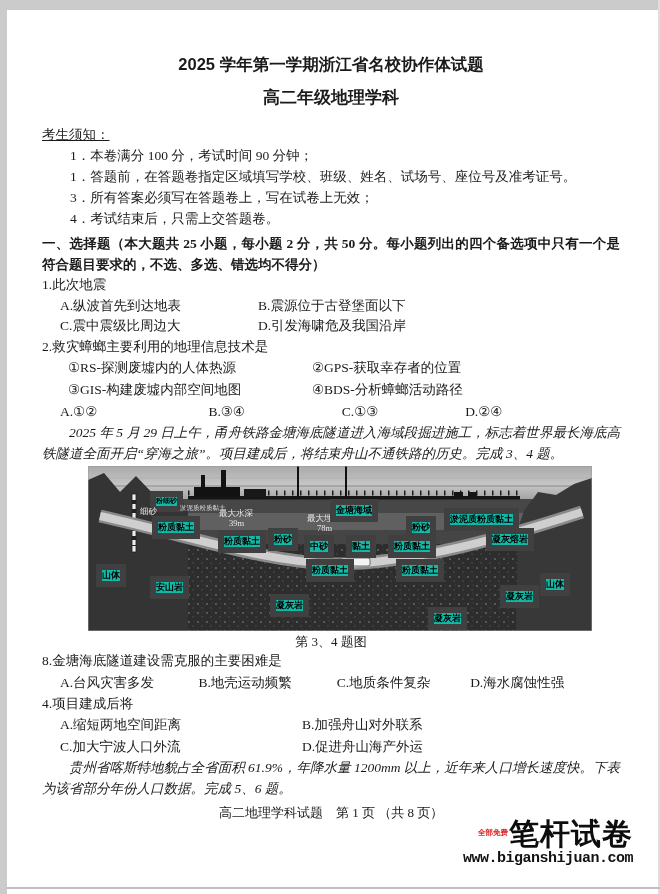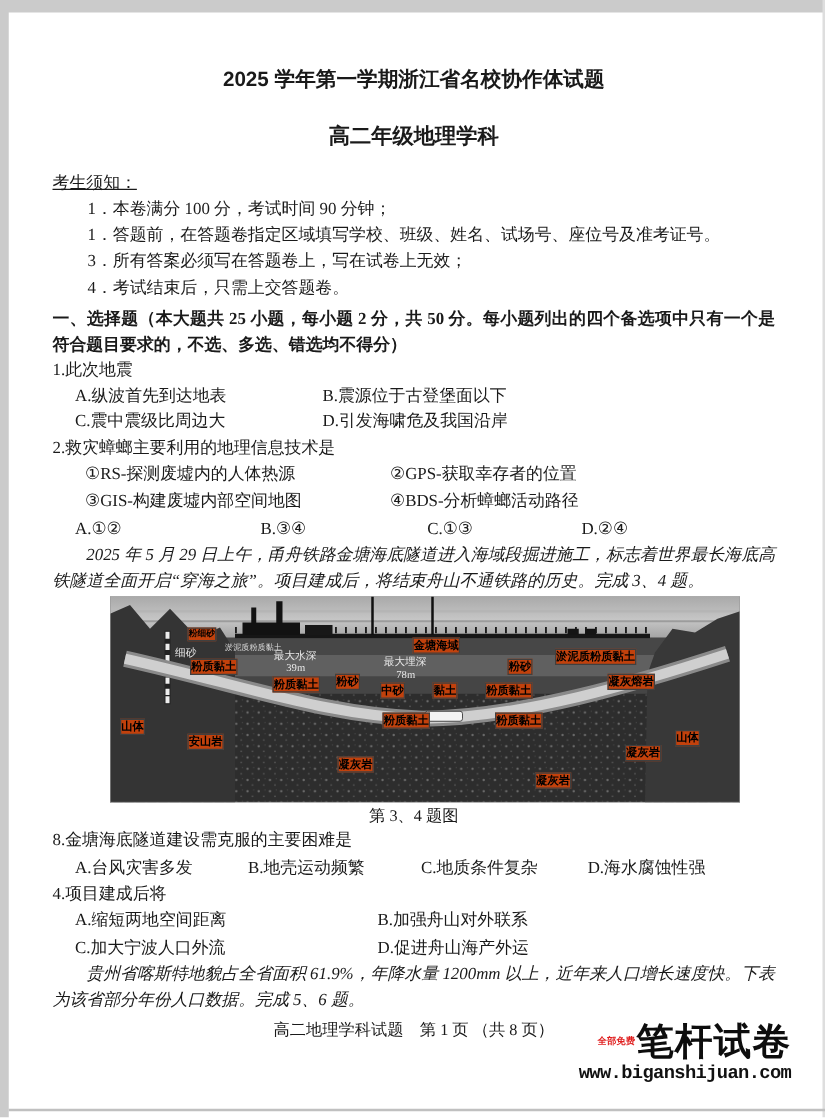--- a/index.html
+++ b/index.html
@@ -16,7 +16,7 @@
   .content{position:absolute;left:42px;top:52px;width:578px;font-size:13.5px;line-height:20.5px;}
 
   .title{ text-align:center;font-family:"Liberation Sans","DejaVu Sans",sans-serif;
-    font-weight:bold;font-size:16.5px;line-height:24px;margin-bottom:21px;}
+    font-weight:bold;font-size:16.5px;line-height:24px;margin-bottom:10px;}
   .subtitle{text-align:center;font-family:"Liberation Sans","DejaVu Sans",sans-serif;
     font-weight:bold;font-size:17px;line-height:24px;margin-bottom:14px;}
 

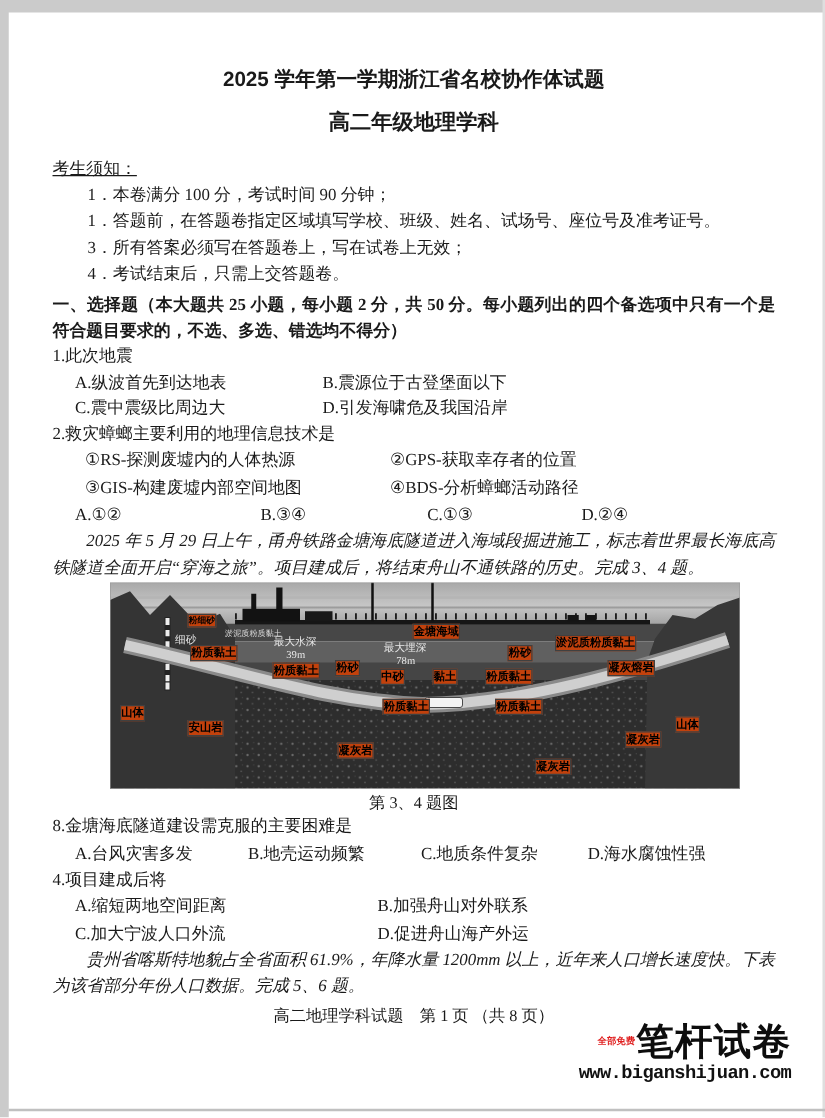--- a/index.html
+++ b/index.html
@@ -40,7 +40,7 @@
 
   .figure{position:relative;width:504px;height:165px;margin:2px 0 0 46px;}
   .figure svg{position:absolute;left:0;top:0;}
-  .fig-label{position:absolute;background:#c2410c;border:1px solid #404040;color:#000;
+  .fig-label{position:absolute;background:#14b8a6;border:6px solid #404040;color:#000;
     font-size:9px;line-height:11px;padding:0 0;white-space:nowrap;font-weight:bold;}
   .fig-text{position:absolute;color:#e8e8e8;font-size:8.5px;line-height:10px;white-space:nowrap;}
   .fig-text-sm{position:absolute;color:#dcdcdc;font-size:6.5px;line-height:8px;white-space:nowrap;}

